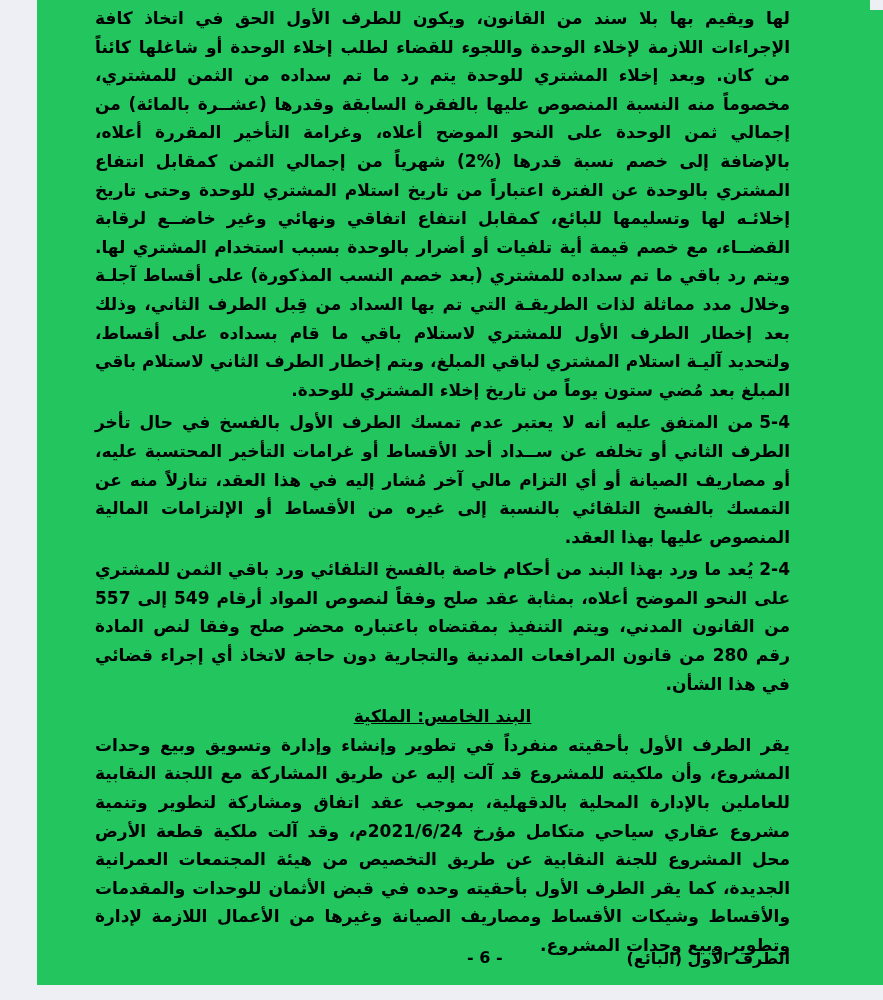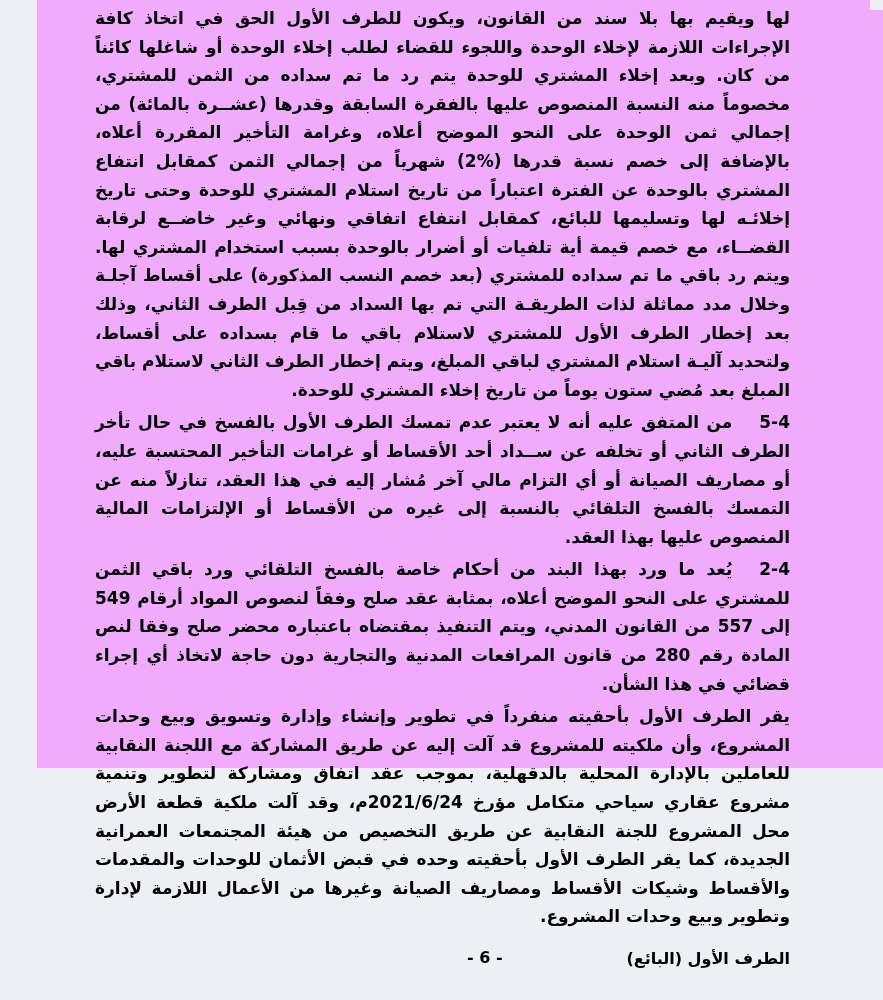--- a/index.html
+++ b/index.html
@@ -12,8 +12,8 @@
   .canvas{position:relative;width:883px;height:1000px;overflow:hidden;}
   .page{
     position:absolute;left:37px;top:0;
-    width:846px;height:768px;
-    background:#f0abfc;
+    width:846px;height:985px;
+    background:#22c55e;
   }
   .corner-notch{
     position:absolute;right:0;top:0;width:13px;height:10px;background:#edeff5;

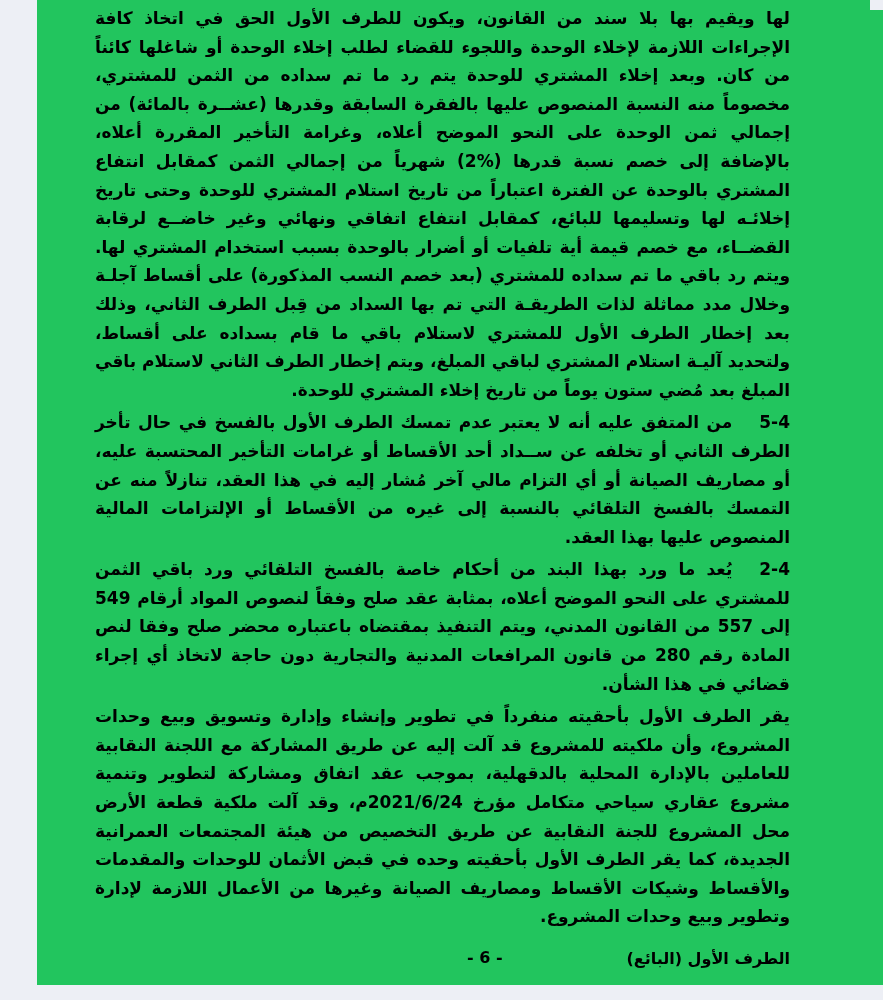--- a/index.html
+++ b/index.html
@@ -31,7 +31,7 @@
   .tight{margin:0;}
   .clause-num{
     display:inline-block;
-    margin-left:27px;
+    margin-left:6px;
     white-space:nowrap;
   }
   .heading{

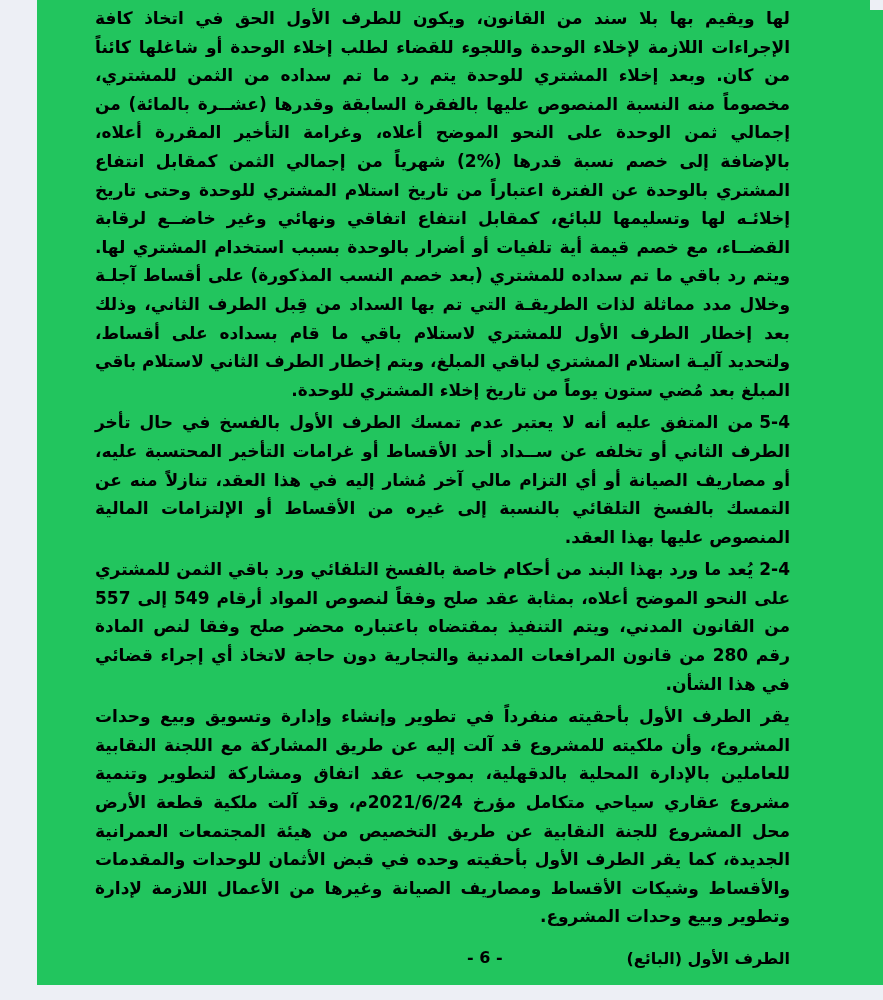--- a/index.html
+++ b/index.html
@@ -72,6 +72,7 @@
         <span class="clause-num">2-4</span><span>يُعد ما ورد بهذا البند من أحكام خاصة بالفسخ التلقائي ورد باقي الثمن للمشتري على النحو الموضح أعلاه، بمثابة عقد صلح وفقاً لنصوص المواد أرقام 549 إلى 557 من القانون المدني، ويتم التنفيذ بمقتضاه باعتباره محضر صلح وفقا لنص المادة رقم 280 من قانون المرافعات المدنية والتجارية دون حاجة لاتخاذ أي إجراء قضائي في هذا الشأن.</span>
       </p>
 
+      <h3 class="heading">البند الخامس: الملكية</h3>
 
       <p class="para tight">يقر الطرف الأول بأحقيته منفرداً في تطوير وإنشاء وإدارة وتسويق وبيع وحدات المشروع، وأن ملكيته للمشروع قد آلت إليه عن طريق المشاركة مع اللجنة النقابية للعاملين بالإدارة المحلية بالدقهلية، بموجب عقد اتفاق ومشاركة لتطوير وتنمية مشروع عقاري سياحي متكامل مؤرخ 2021/6/24م، وقد آلت ملكية قطعة الأرض محل المشروع للجنة النقابية عن طريق التخصيص من هيئة المجتمعات العمرانية الجديدة، كما يقر الطرف الأول بأحقيته وحده في قبض الأثمان للوحدات والمقدمات والأقساط وشيكات الأقساط ومصاريف الصيانة وغيرها من الأعمال اللازمة لإدارة وتطوير وبيع وحدات المشروع.</p>
 

